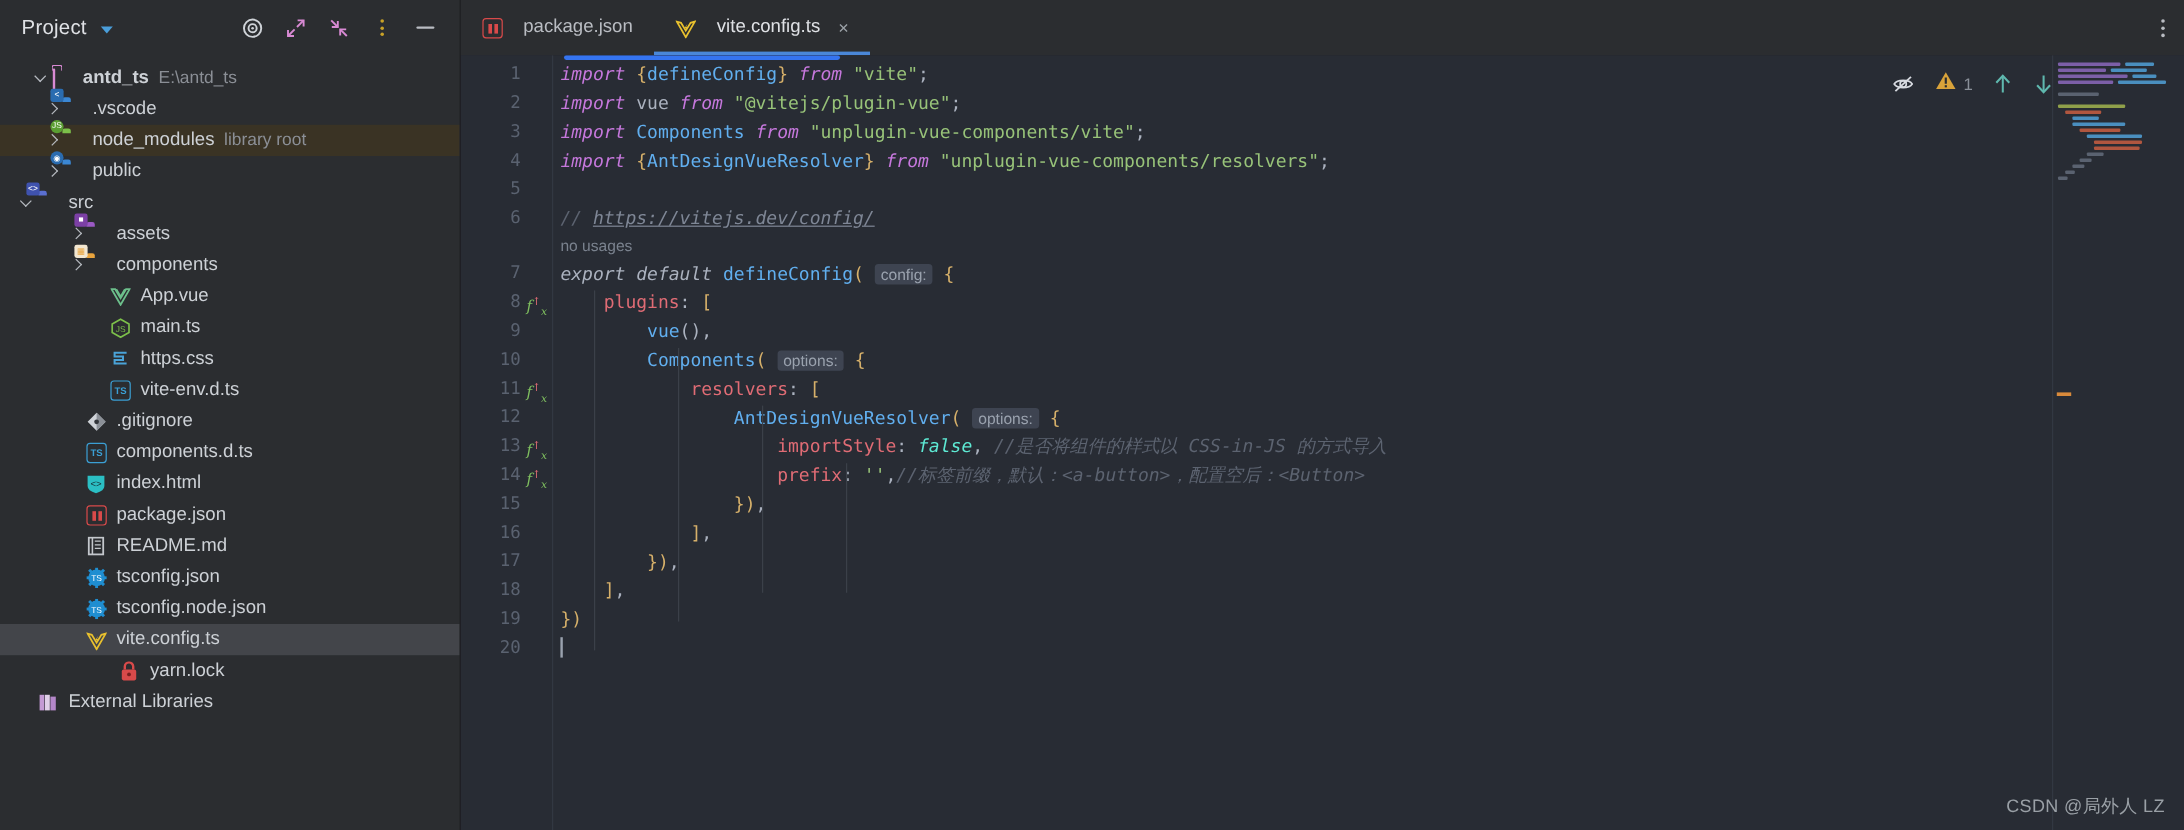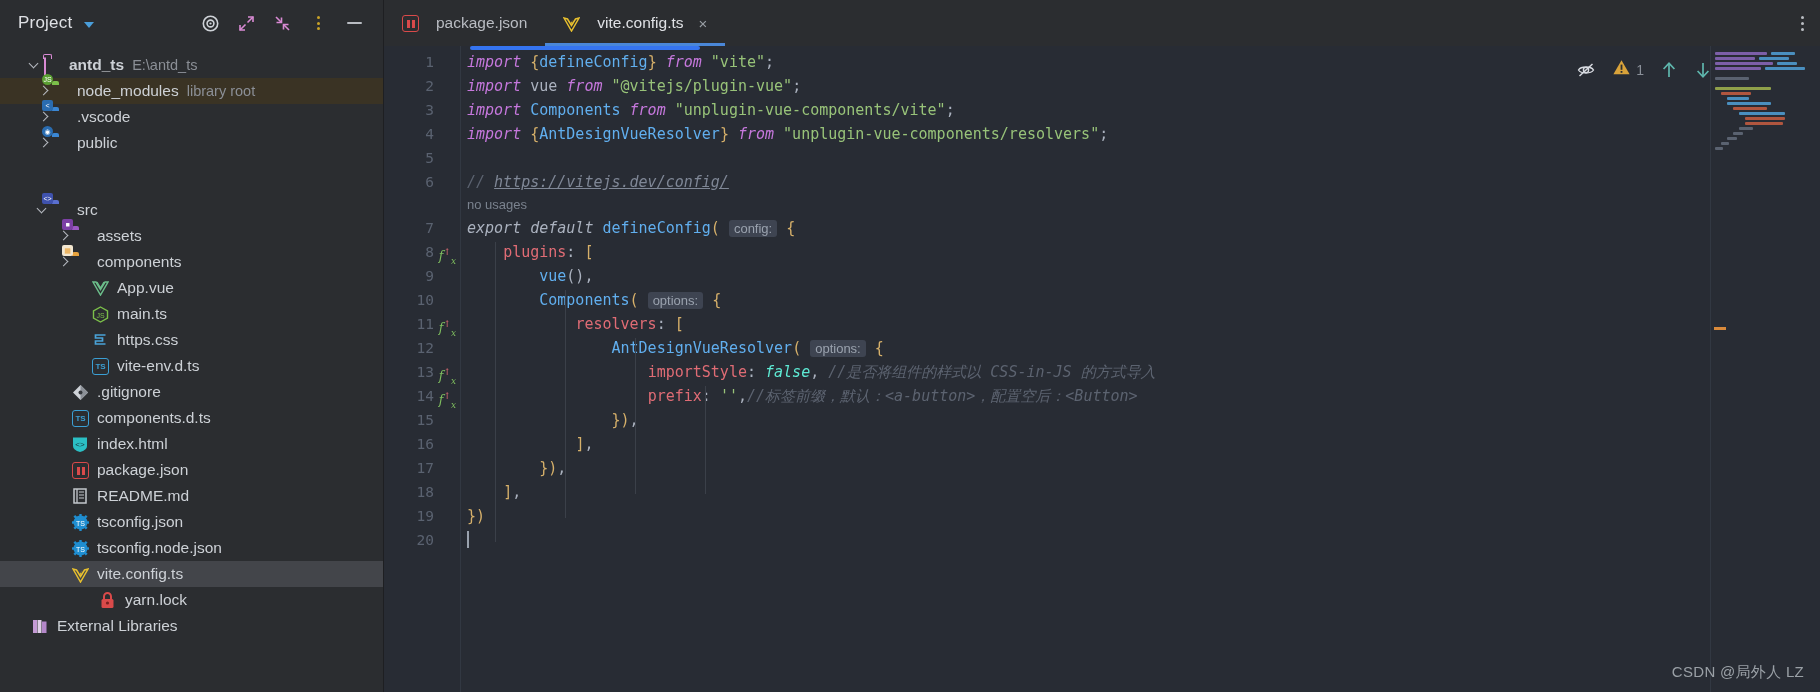--- a/index.html
+++ b/index.html
@@ -199,16 +199,16 @@
           <span class="lbl bold">antd_ts</span>
           <span class="sub">E:\antd_ts</span>
         </div>
+        <div class="node" style="padding-left: 36px;">
+          <span class="arrow right"></span>
+          <span class="ico"><span class="folder" style="background:#3b87d4"><span class="badge" style="background:#2a6cb0">&lt;</span></span></span>
+          <span class="lbl">.vscode</span>
+        </div>
         <div class="node hl" style="padding-left: 36px;">
           <span class="arrow right"></span>
           <span class="ico"><span class="folder" style="background:#7cc04a"><span class="badge" style="background:#5a9e32;border-radius:50%">JS</span></span></span>
           <span class="lbl">node_modules</span>
           <span class="sub">library root</span>
-        </div>
-        <div class="node" style="padding-left: 36px;">
-          <span class="arrow right"></span>
-          <span class="ico"><span class="folder" style="background:#3b87d4"><span class="badge" style="background:#2a6cb0">&lt;</span></span></span>
-          <span class="lbl">.vscode</span>
         </div>
         <div class="node" style="padding-left: 36px;">
           <span class="arrow right"></span>

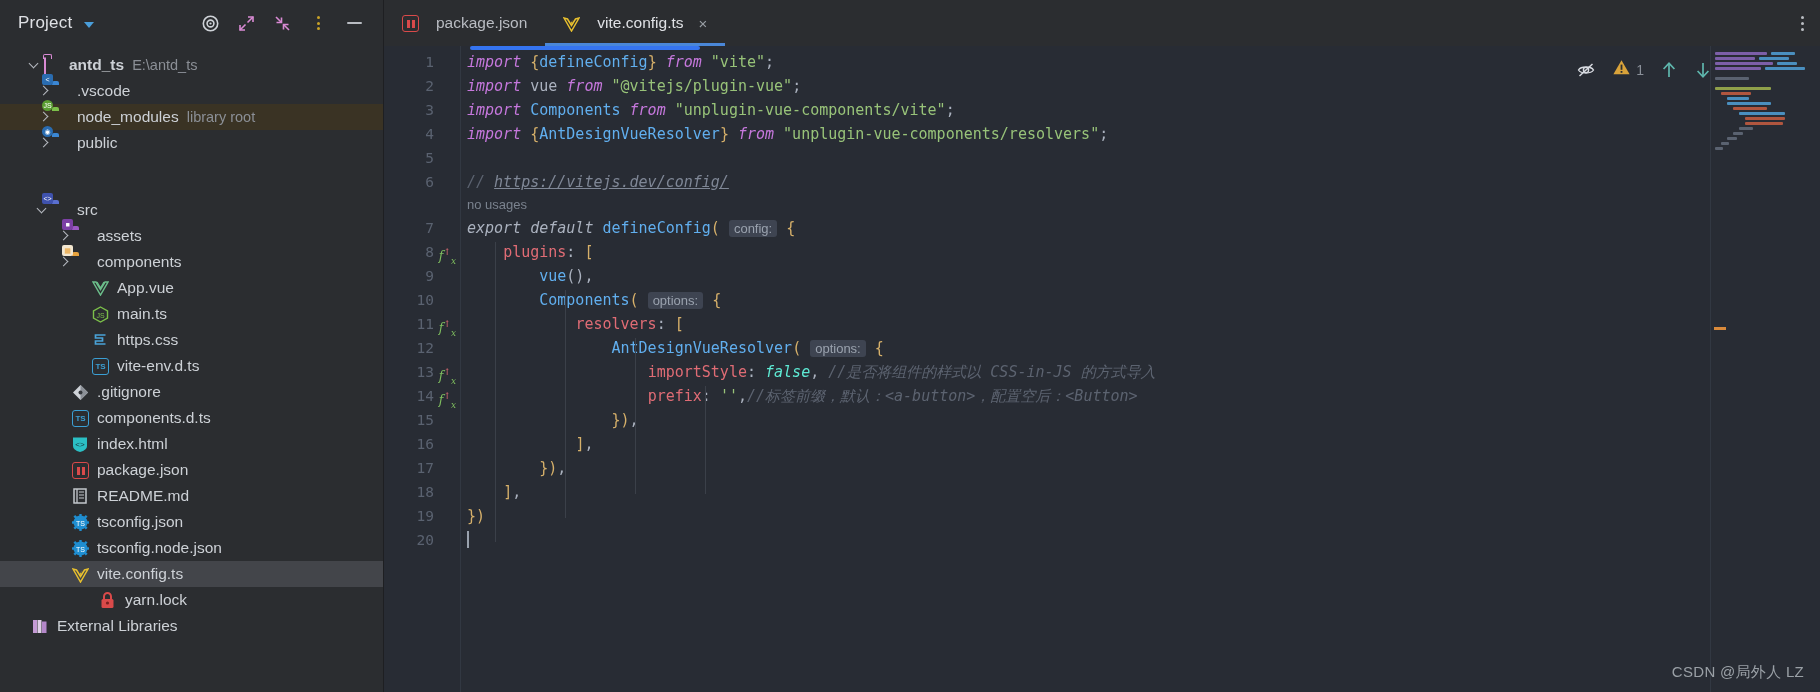--- a/index.html
+++ b/index.html
@@ -215,7 +215,7 @@
           <span class="ico"><span class="folder" style="background:#3b87d4"><span class="badge" style="background:#2a6cb0;border-radius:50%">◉</span></span></span>
           <span class="lbl">public</span>
         </div>
-        <div class="node" style="padding-left: 36px; margin-top: 41px;">
+        <div class="node" style="padding-left: 16px;">
           <span class="arrow down"></span>
           <span class="ico"><span class="folder" style="background:#5a6fd0"><span class="badge" style="background:#3f52ae">&lt;&gt;</span></span></span>
           <span class="lbl">src</span>

